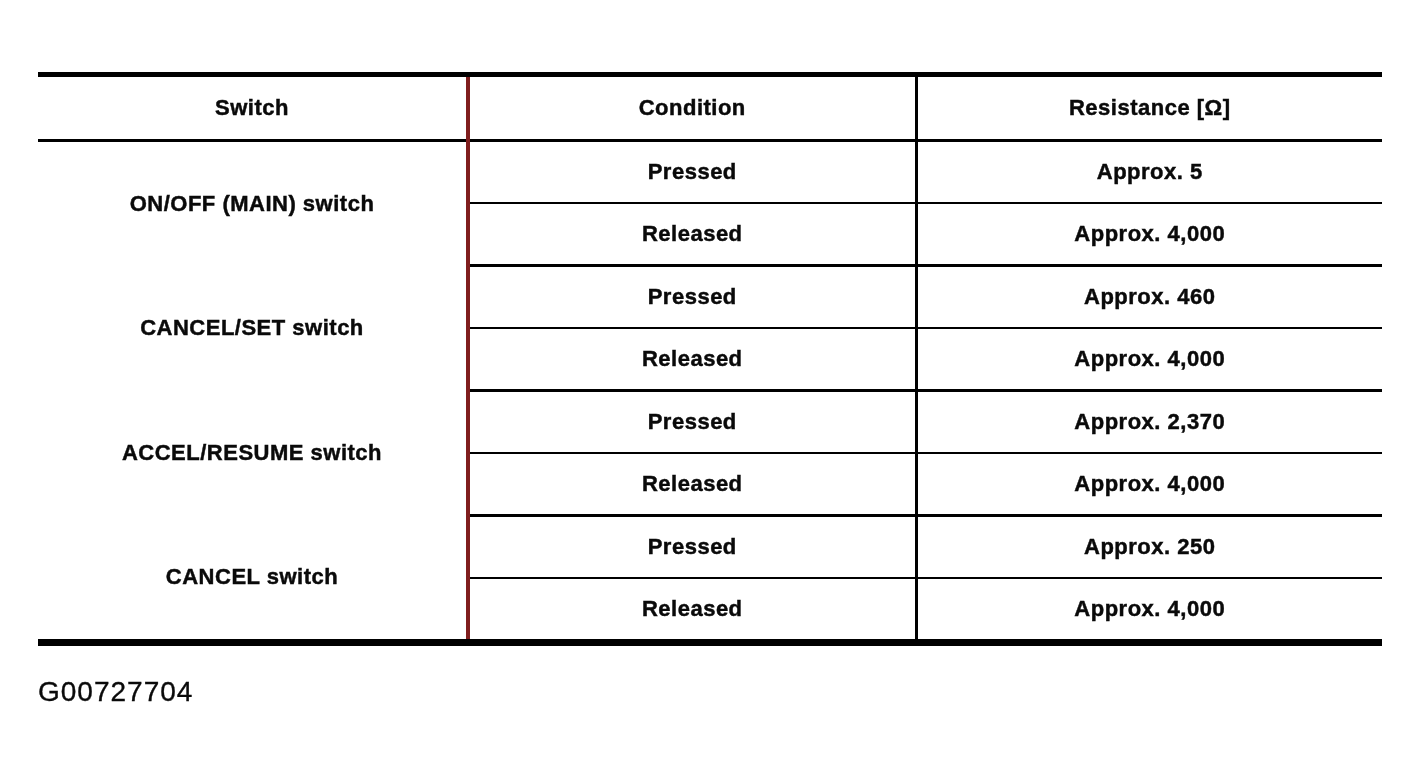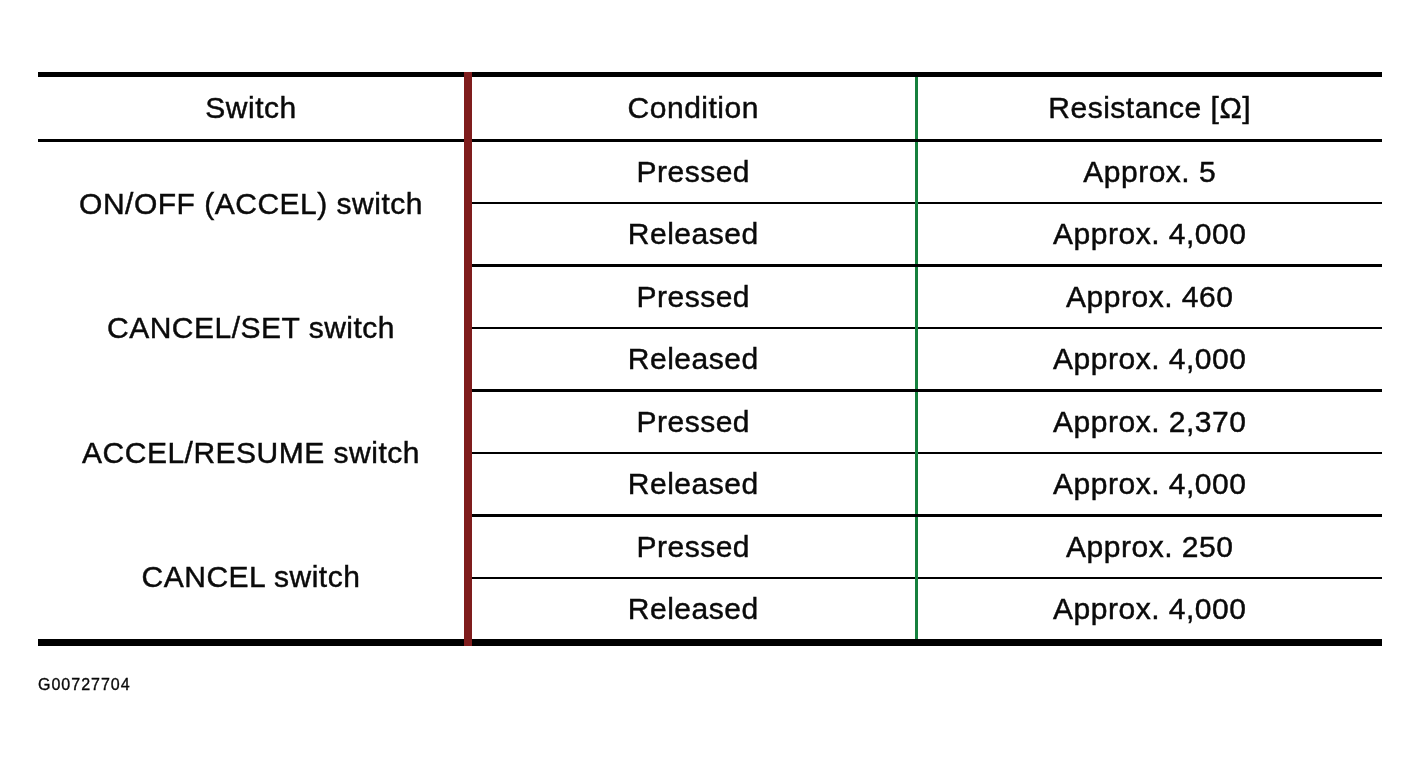--- a/index.html
+++ b/index.html
@@ -28,8 +28,8 @@
   }
   table.spec th,
   table.spec td {
-    font-size: 30px;
-    font-weight: normal;
+    font-size: 22px;
+    font-weight: bold;
     letter-spacing: 0.5px;
     color: #0a0a0a;
     -webkit-text-stroke: 0.45px #0a0a0a;

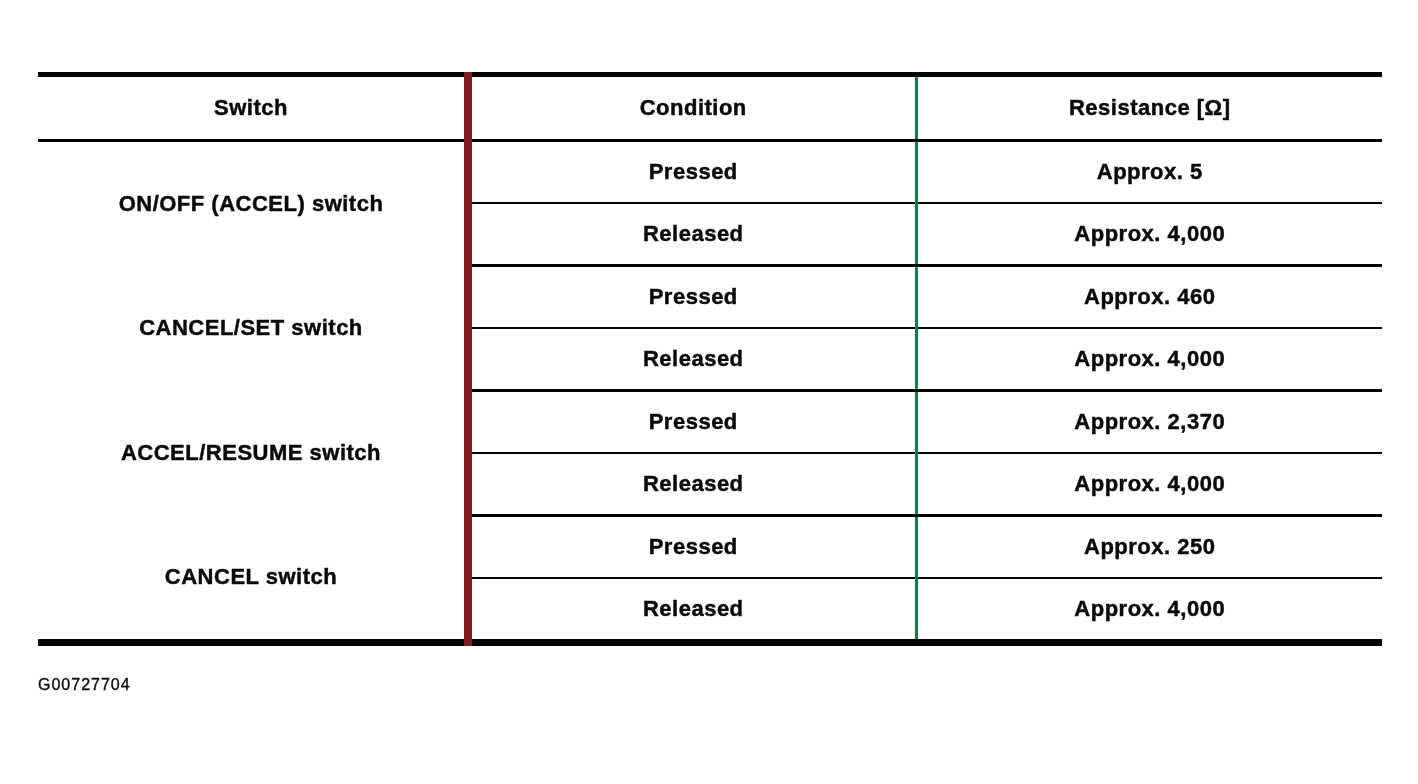--- a/index.html
+++ b/index.html
@@ -39,7 +39,7 @@
   }
   table.spec th { height: 62px; border-bottom: 3px solid #000; }
   table.spec td { height: 60px; }
-  .col-cond { border-left: 8px solid #7f1d1d; }
+  .col-cond { border-left: 4px solid #7f1d1d; }
   .col-res  { border-left: 3px solid #15803d; }
   td.switch-cell {
     text-align: left;

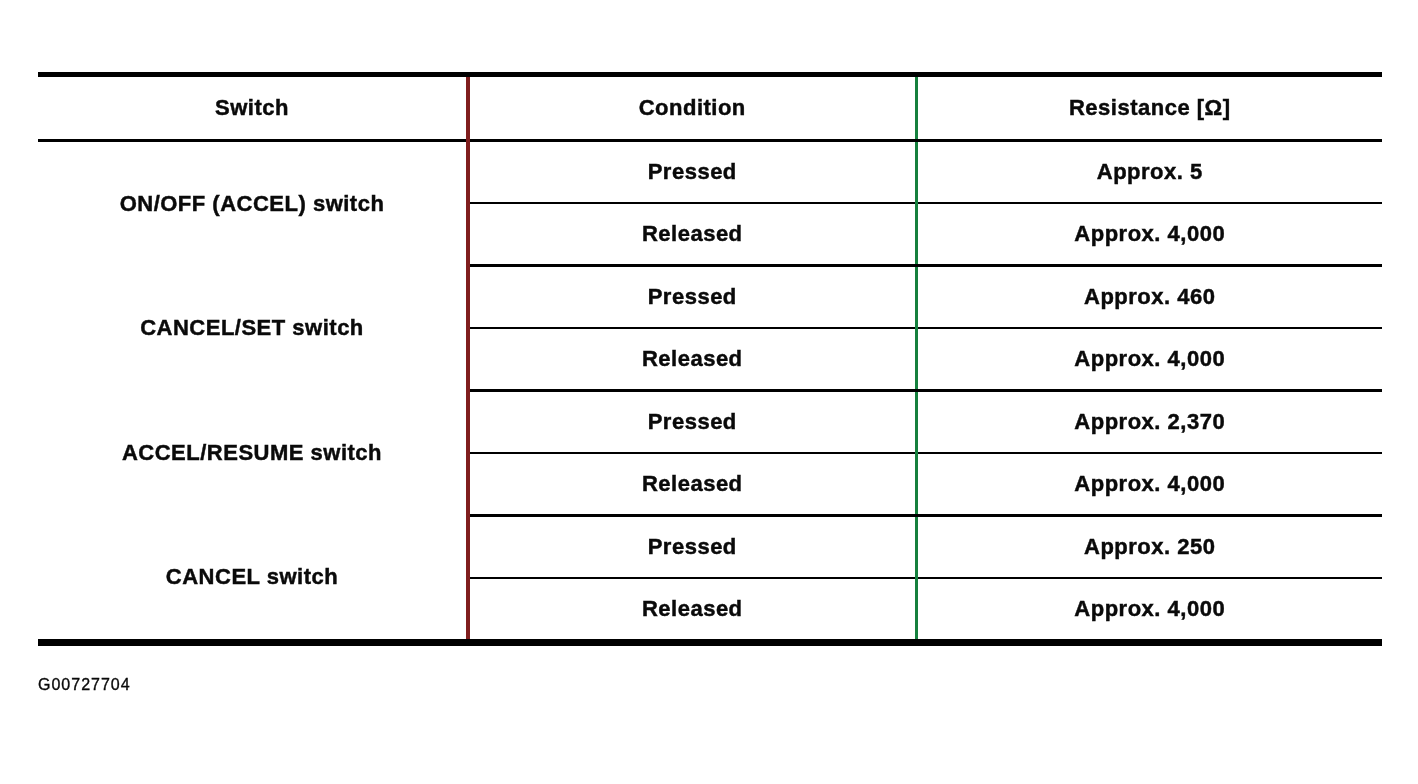--- a/index.html
+++ b/index.html
@@ -40,7 +40,7 @@
   table.spec th { height: 62px; border-bottom: 3px solid #000; }
   table.spec td { height: 60px; }
   .col-cond { border-left: 4px solid #7f1d1d; }
-  .col-res  { border-left: 3px solid #15803d; }
+  .col-res  { border-left: 3px solid #000000; }
   td.switch-cell {
     text-align: left;
     padding-left: 24px;

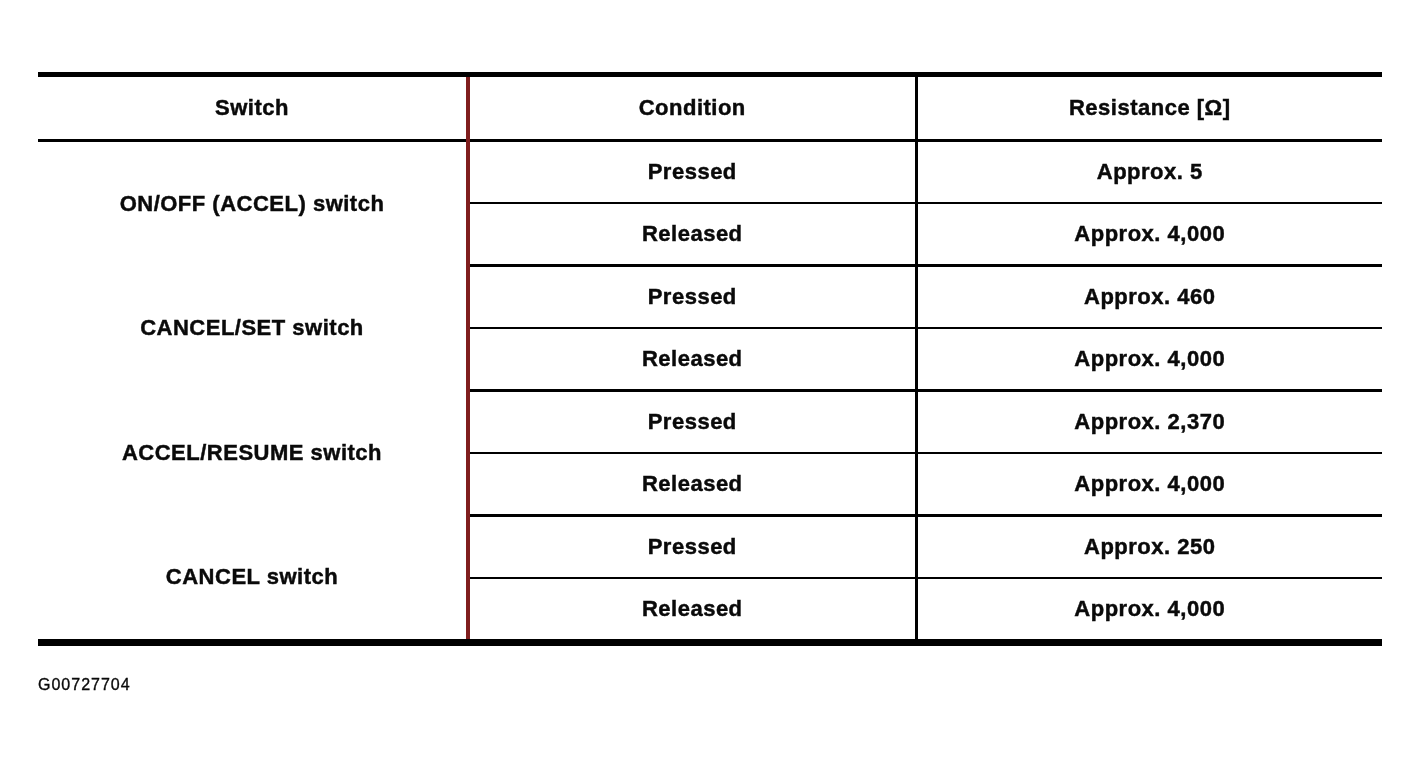--- a/index.html
+++ b/index.html
@@ -83,7 +83,7 @@
     <tbody>
 
       <tr class="sub-first">
-        <td class="switch-cell" rowspan="2">ON/OFF (ACCEL) switch</td>
+        <td class="switch-cell" rowspan="2">ON/OFF (MAIN) switch</td>
         <td class="col-cond">Pressed</td>
         <td class="col-res">Approx. 5</td>
       </tr>

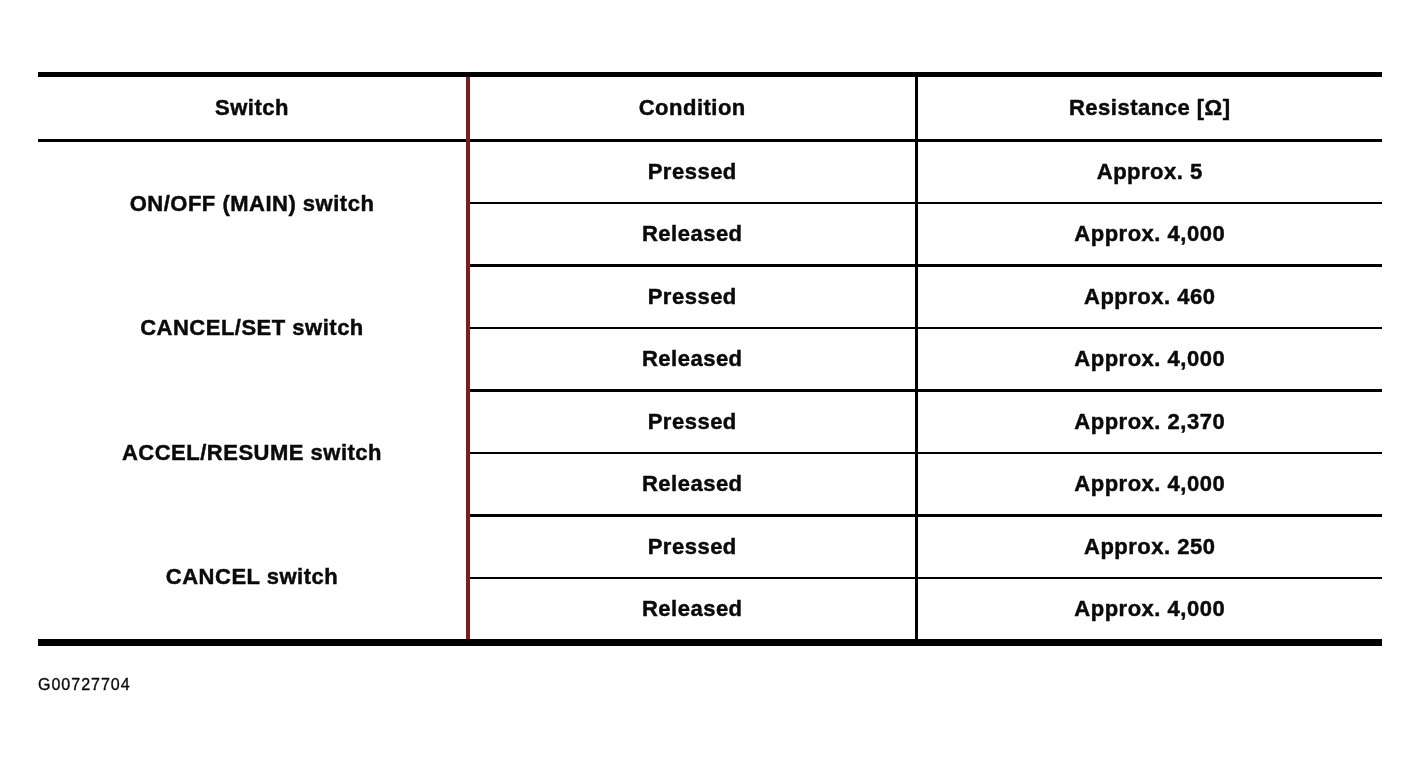--- a/index.html
+++ b/index.html
@@ -56,7 +56,7 @@
     position: absolute;
     left: 38px;
     top: 676px;
-    font-size: 16px;
+    font-size: 28px;
     letter-spacing: 1px;
     color: #0a0a0a;
     -webkit-text-stroke: 0.35px #0a0a0a;

